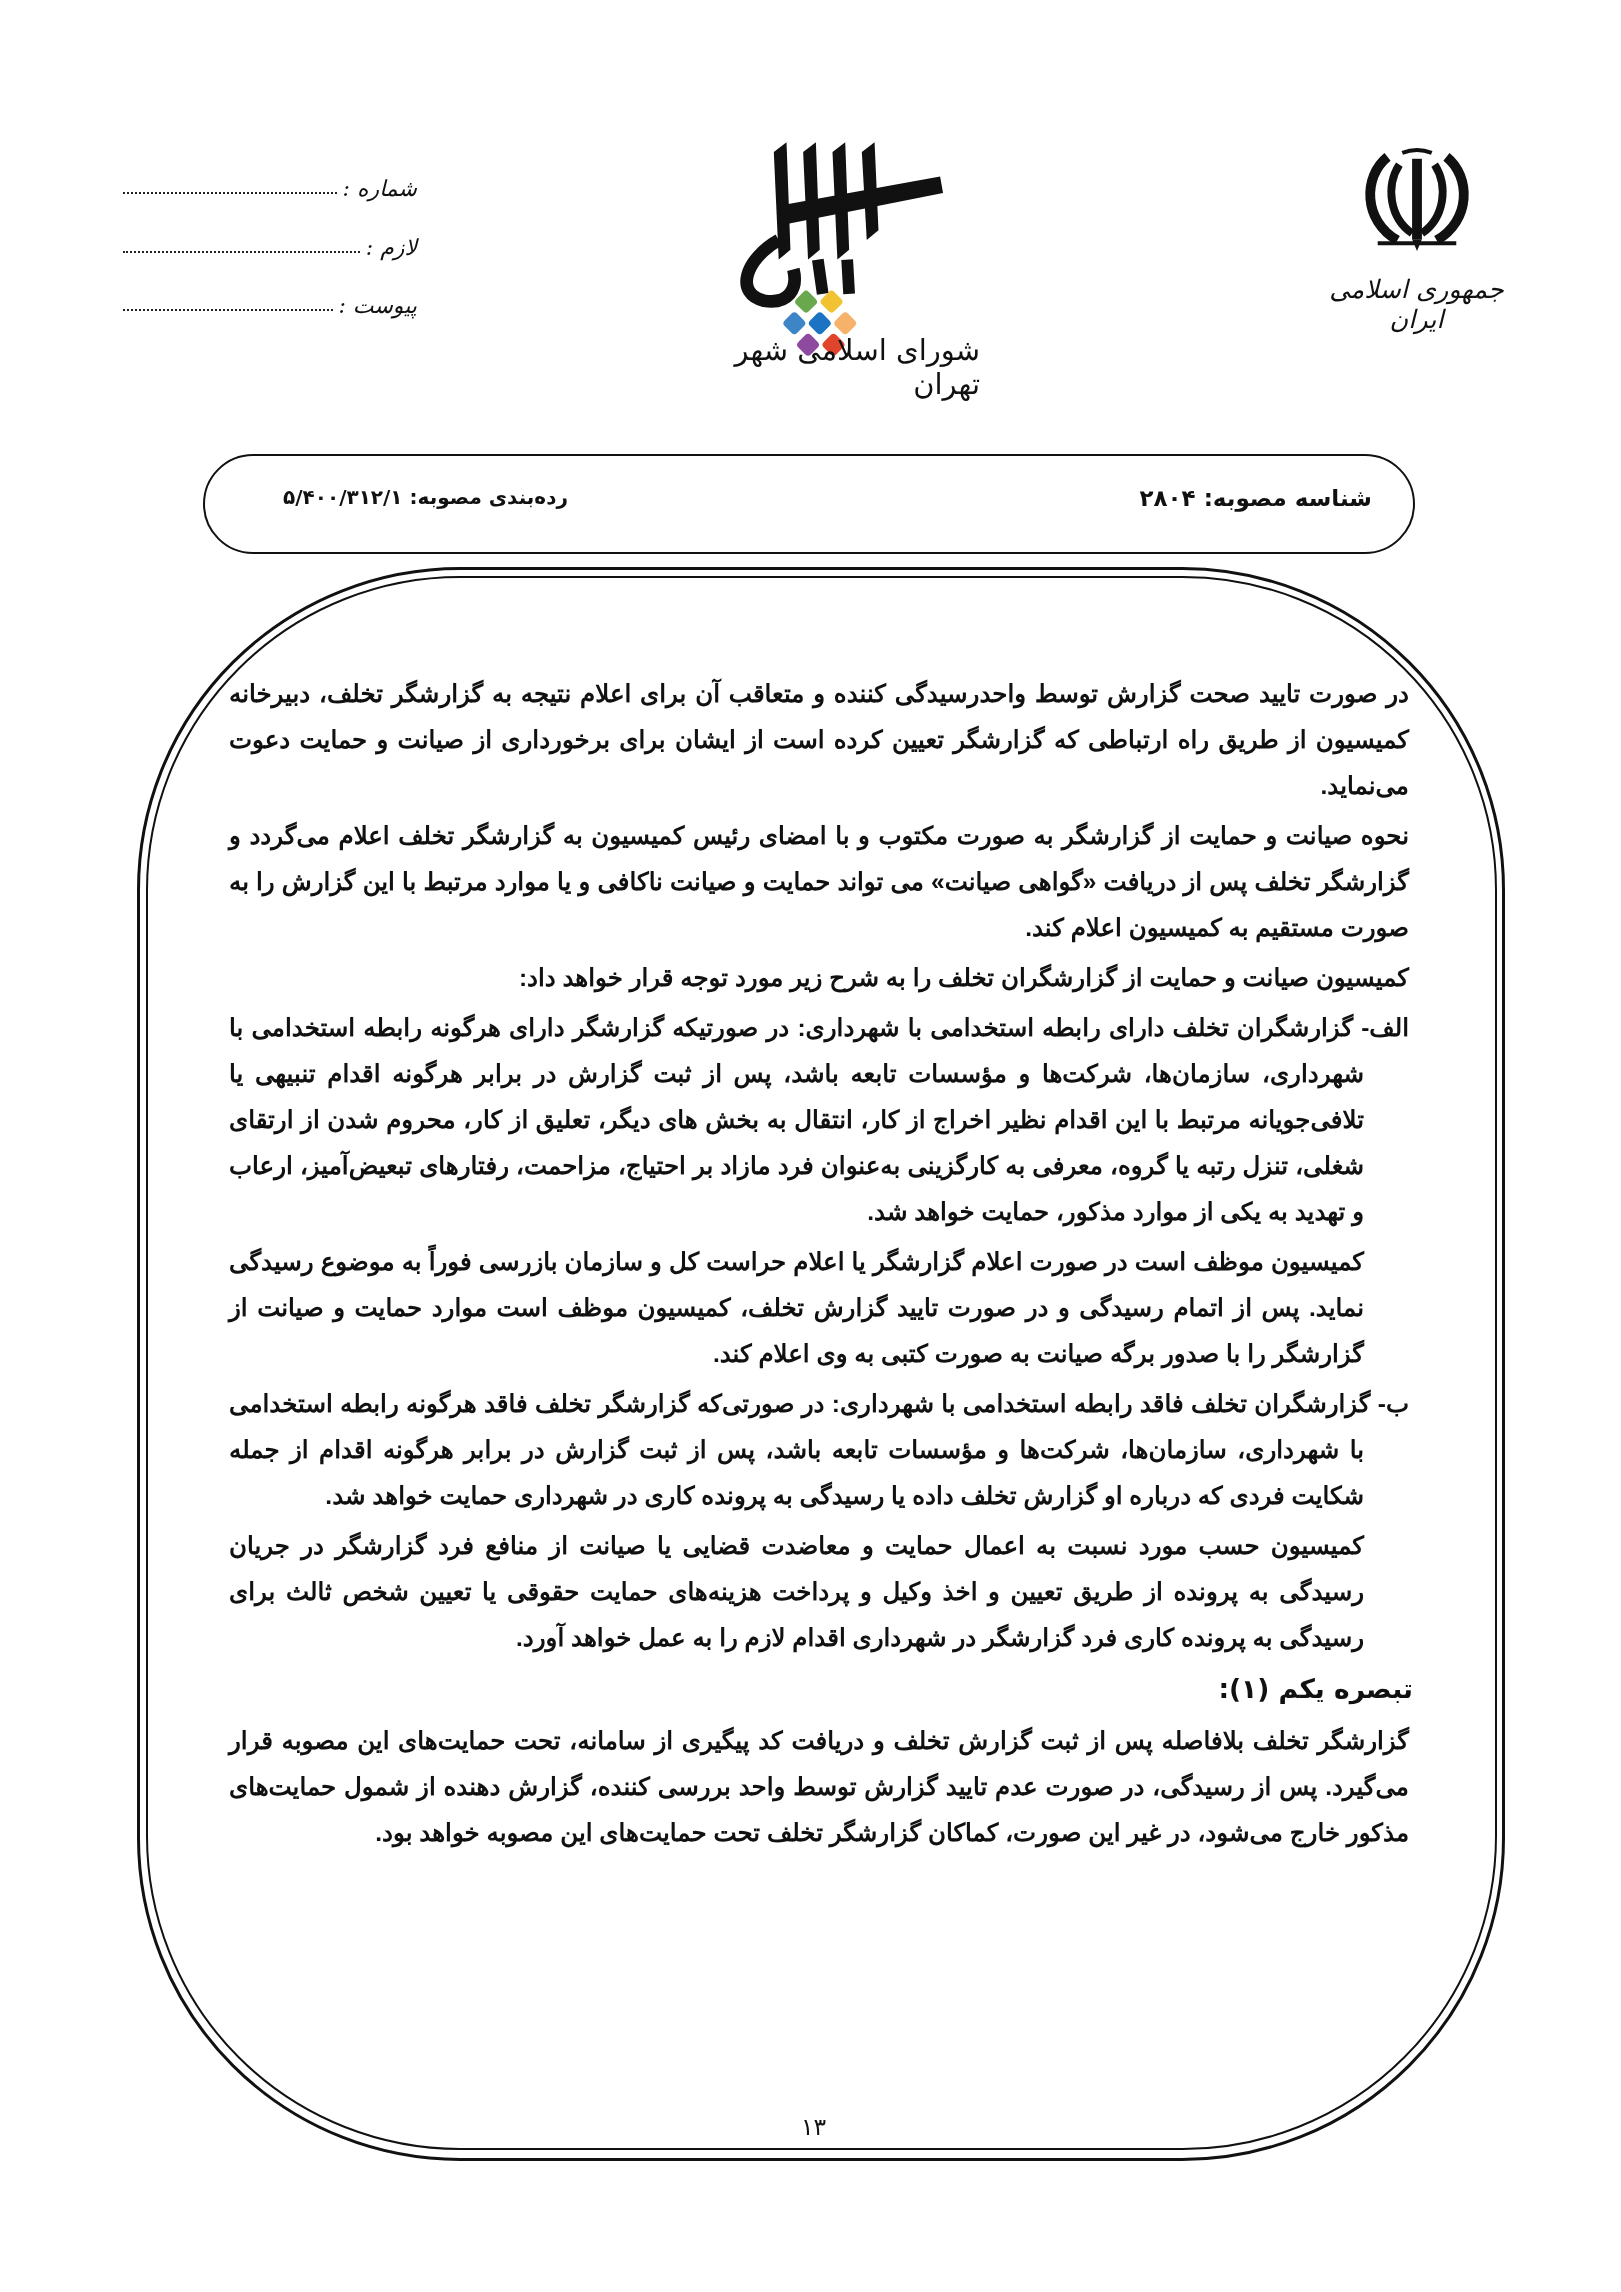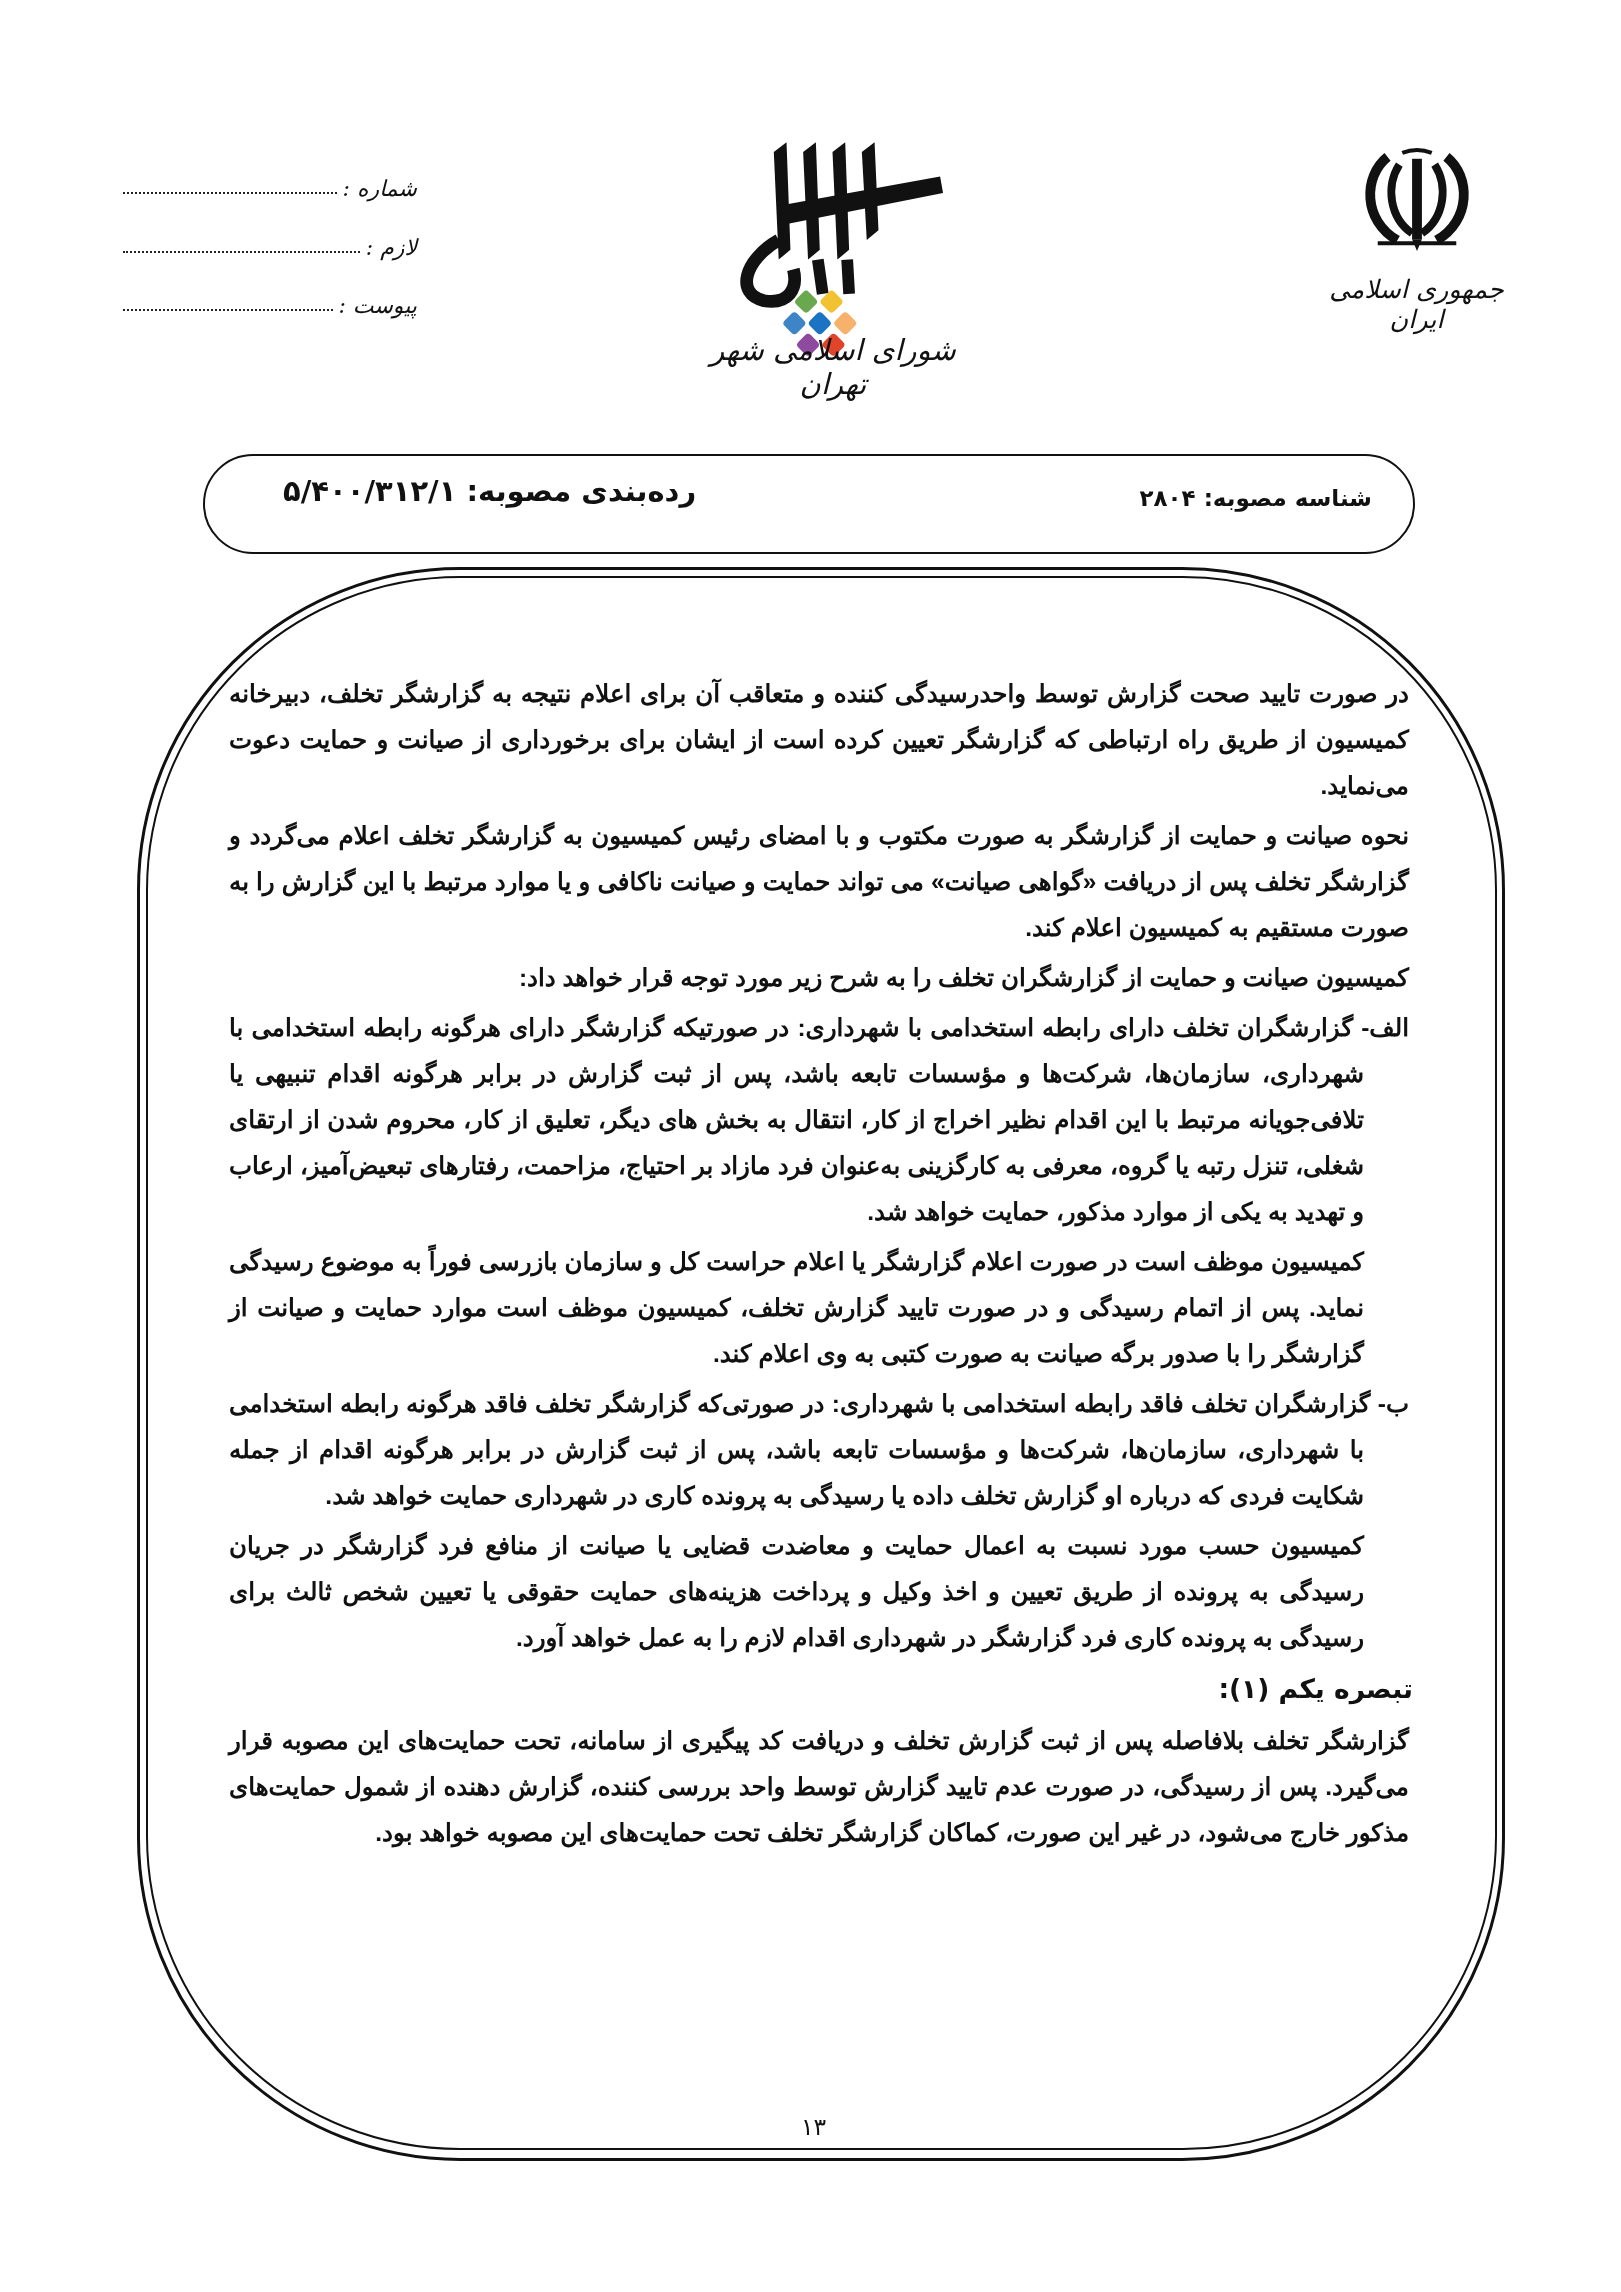--- a/index.html
+++ b/index.html
@@ -12,7 +12,7 @@
 
   
   .council-logo { position:absolute; left:720px; top:132px; width:225px; height:265px; }
-  .council-name { position:absolute; left:686px; top:333px; width:294px; text-align:center; font-family:"DejaVu Serif", serif; font-style:italic; font-size:29px; direction:rtl; }
+  .council-name { position:absolute; left:686px; top:333px; width:294px; font-family:"DejaVu Serif", serif; font-size:29px; direction:rtl; }
 
   
   .emblem { position:absolute; left:1358px; top:147px; width:118px; height:108px; }

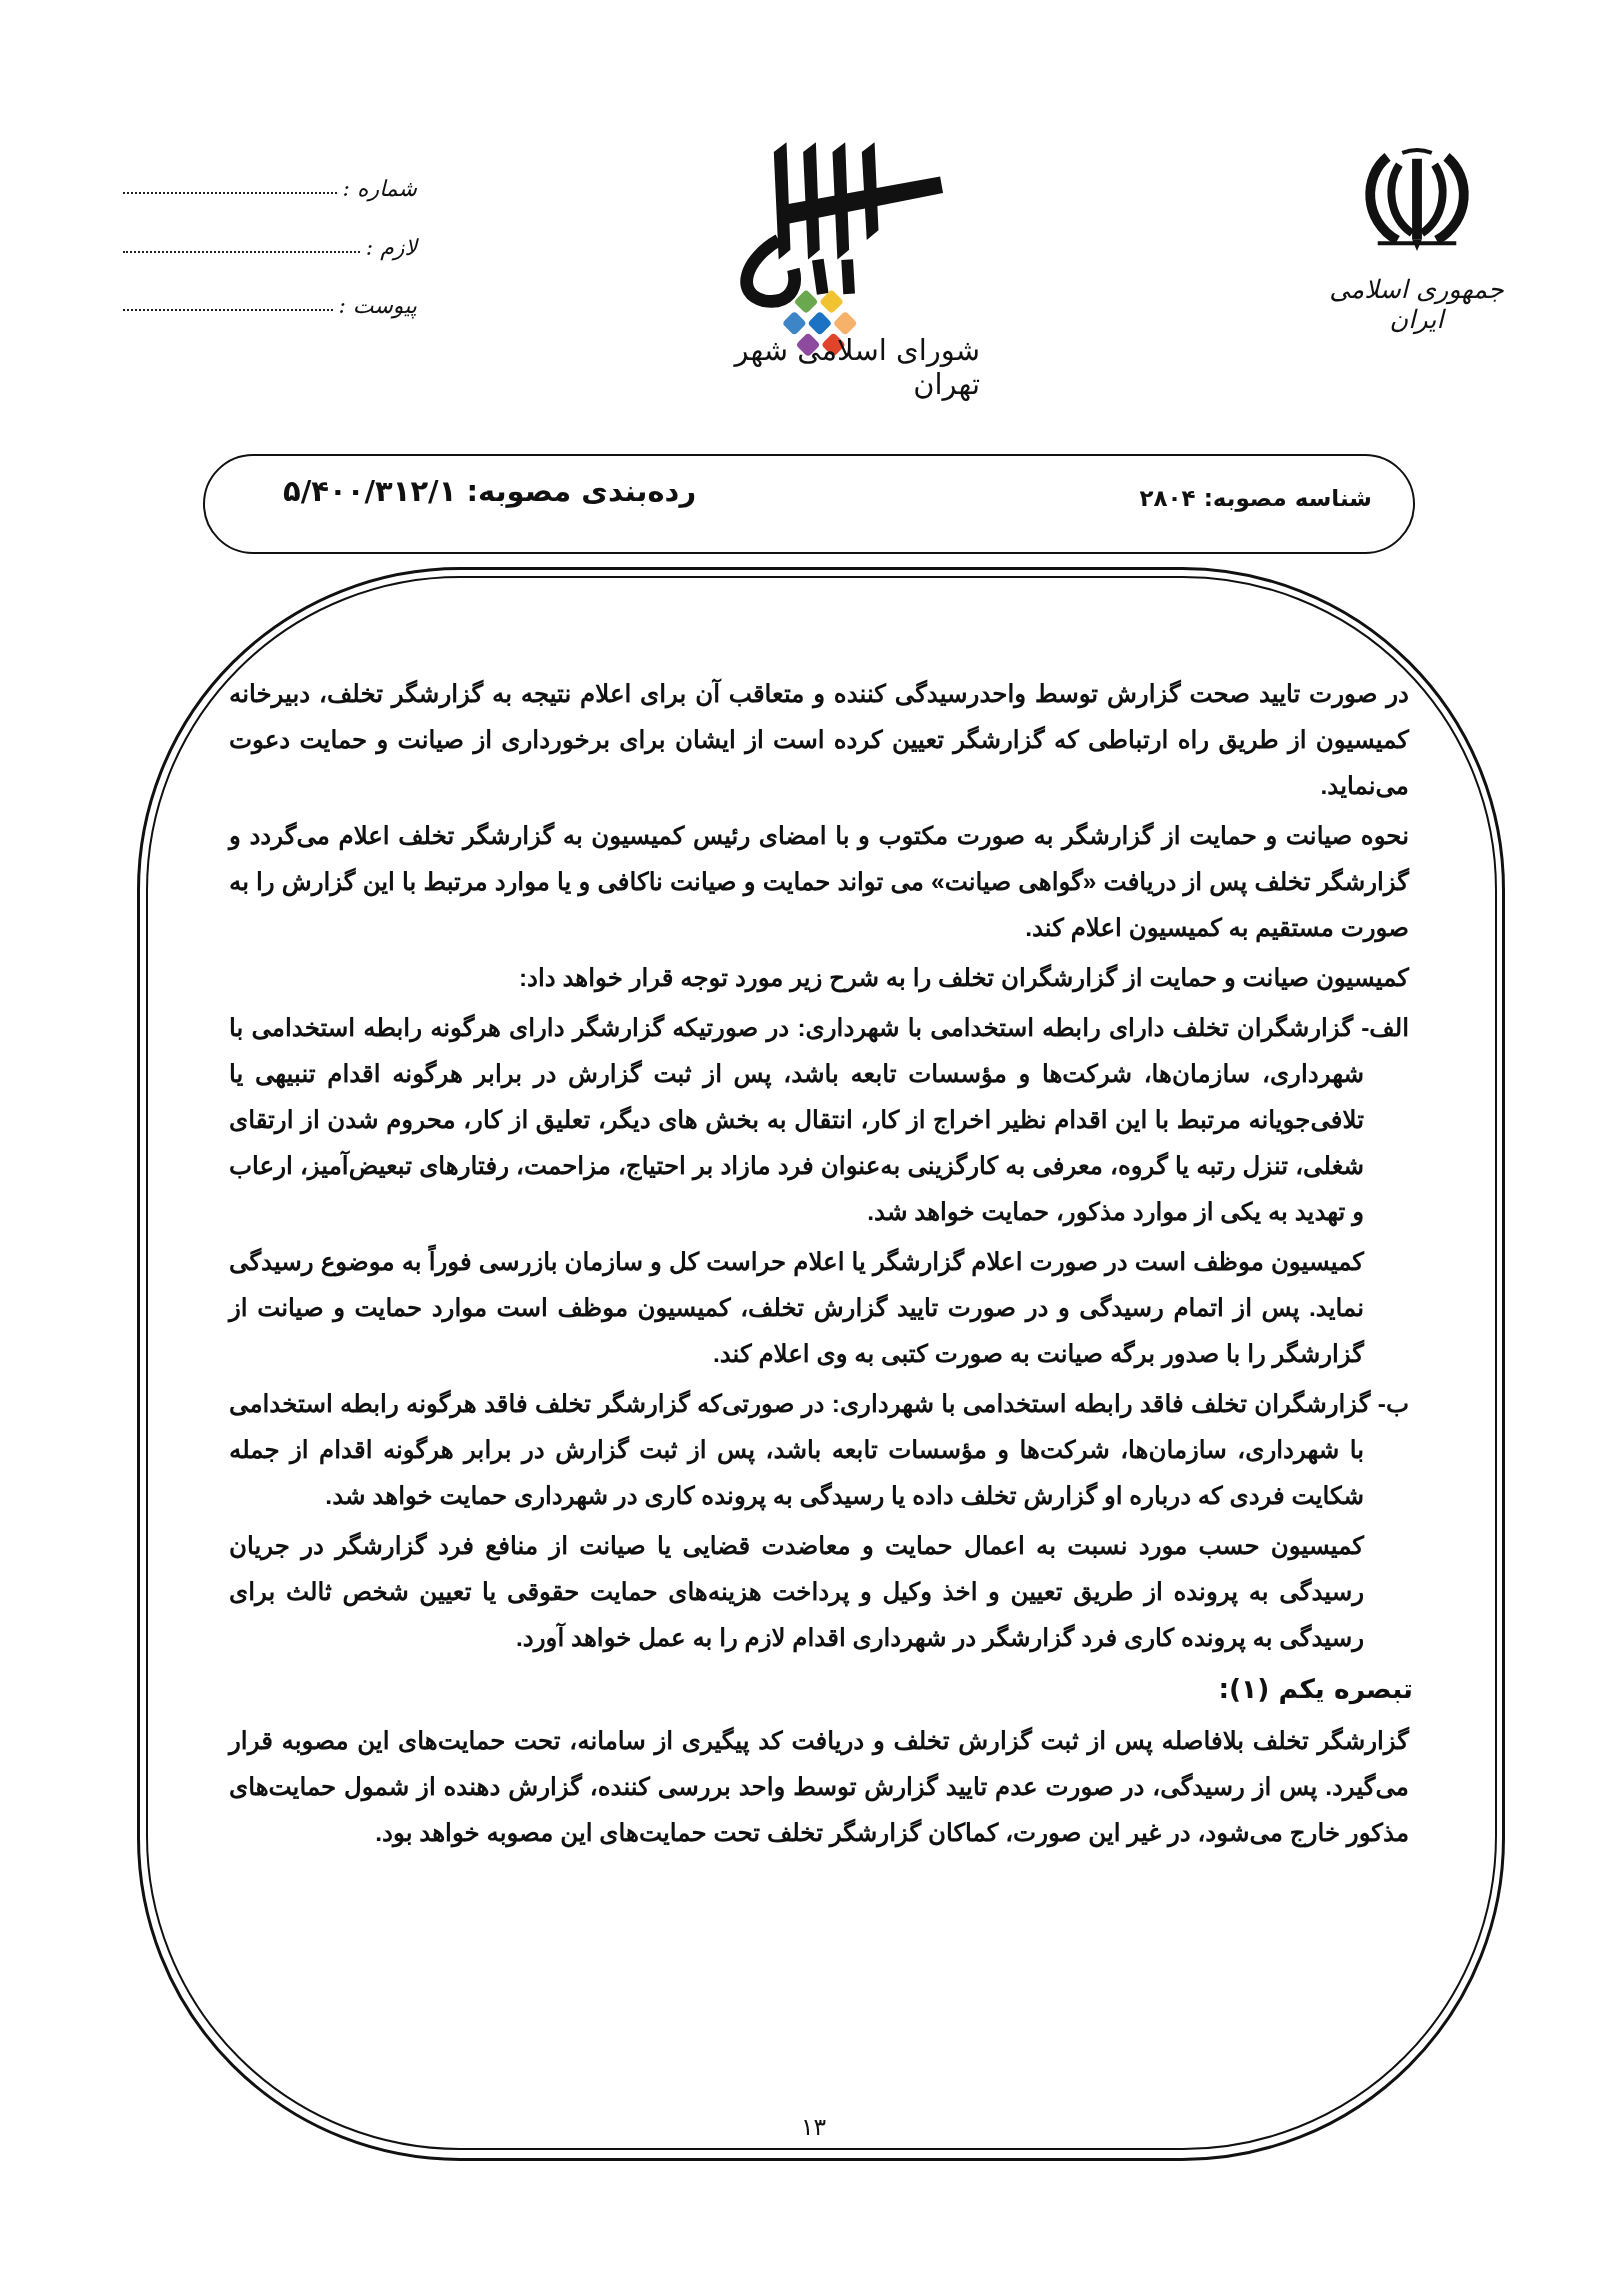--- a/index.html
+++ b/index.html
@@ -21,7 +21,7 @@
   
   .info-box { position:absolute; left:203px; top:454px; width:1212px; height:100px; border:2.9px solid #111; border-radius:51px; box-sizing:border-box; direction:rtl; }
   .info-id { position:absolute; right:41px; top:29px; font-family:"DejaVu Sans", sans-serif; font-weight:bold; font-size:23px; white-space:nowrap; }
-  .info-class { position:absolute; left:78px; top:18px; font-family:"DejaVu Sans", sans-serif; font-weight:bold; font-size:29px; white-space:nowrap; direction:rtl;text-align:right; }
+  .info-class { position:absolute; left:78px; top:29px; font-family:"DejaVu Sans", sans-serif; font-weight:bold; font-size:20px; white-space:nowrap; direction:rtl;text-align:right; }
 
   
   .frame-outer { position:absolute; left:137px; top:567px; width:1368px; height:1594px; border:3.9px solid #111; border-radius:323px; box-sizing:border-box; }

